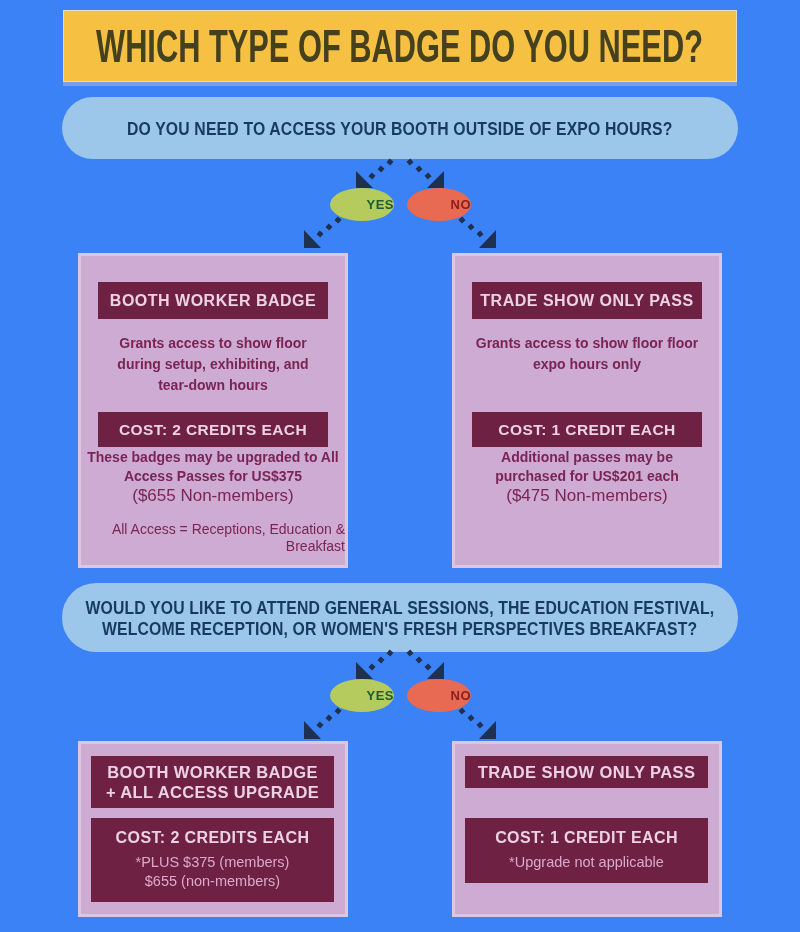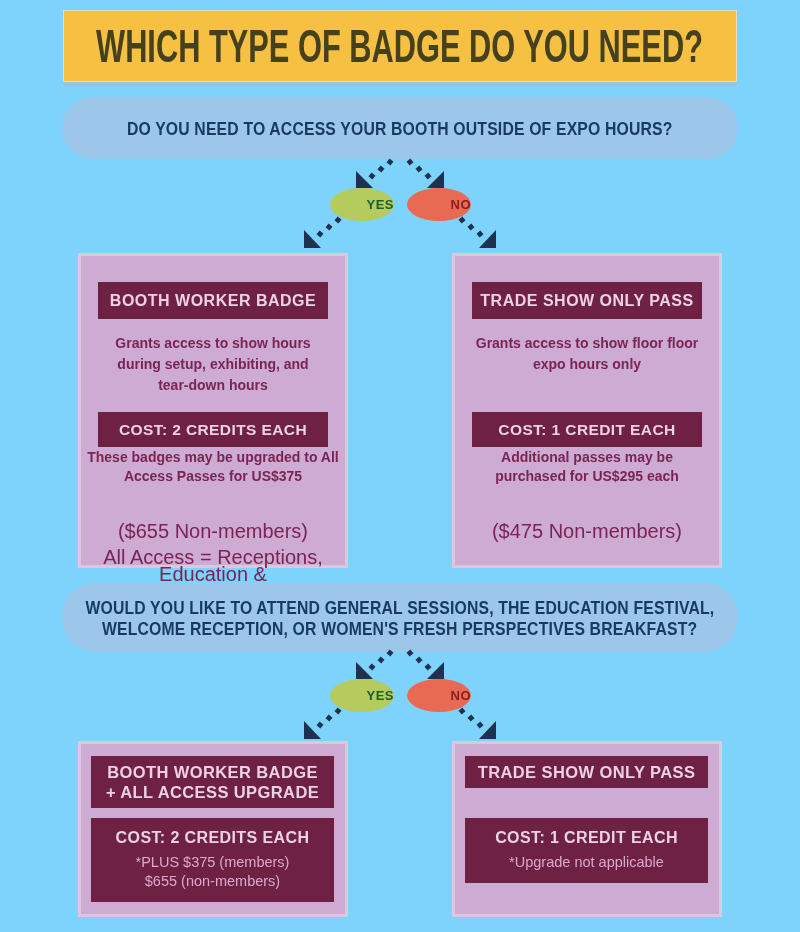--- a/index.html
+++ b/index.html
@@ -4,7 +4,7 @@
 <style>
   html,body{margin:0;padding:0;background:#ffffff;}
   body{font-family:"Liberation Sans", sans-serif; -webkit-font-smoothing:antialiased;}
-  #stage{position:relative;width:800px;height:932px;background:#7dd3fc;overflow:hidden;}
+  #stage{position:relative;width:800px;height:932px;background:#3b82f6;overflow:hidden;}
 
   
   .banner{position:absolute;left:63px;top:10px;width:674px;height:72px;

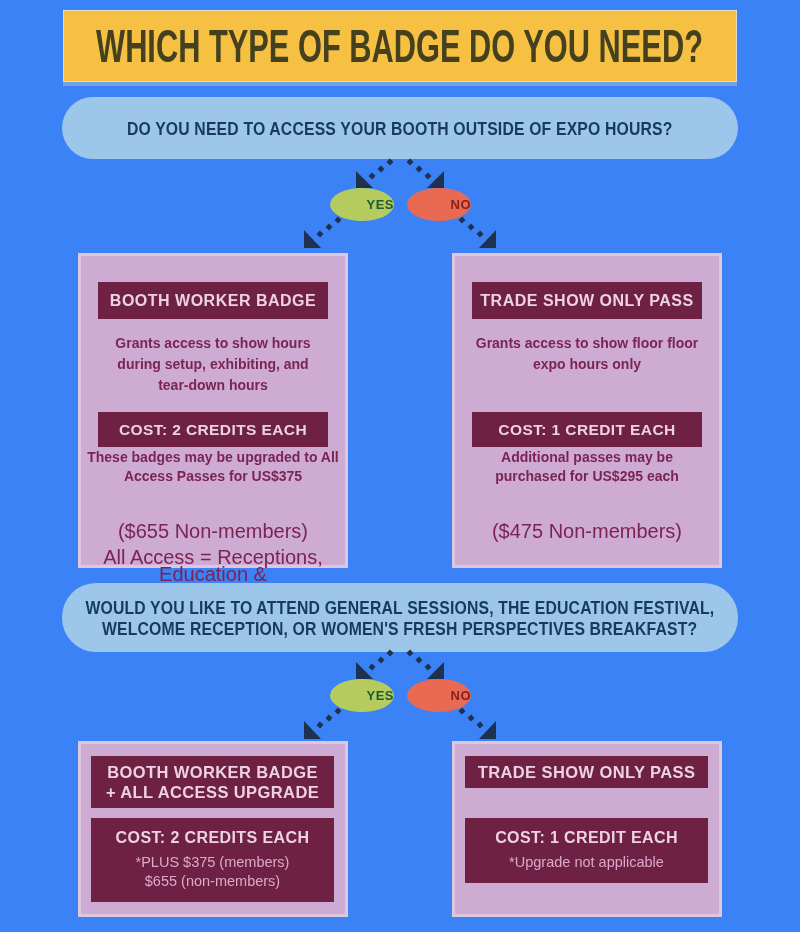--- a/index.html
+++ b/index.html
@@ -114,7 +114,7 @@
       <span>BOOTH WORKER BADGE</span>
     </div>
     <div class="desc">
-      <div>Grants access to show hours</div>
+      <div>Grants access to show floor</div>
       <div>during setup, exhibiting, and</div>
       <div>tear-down hours</div>
     </div>

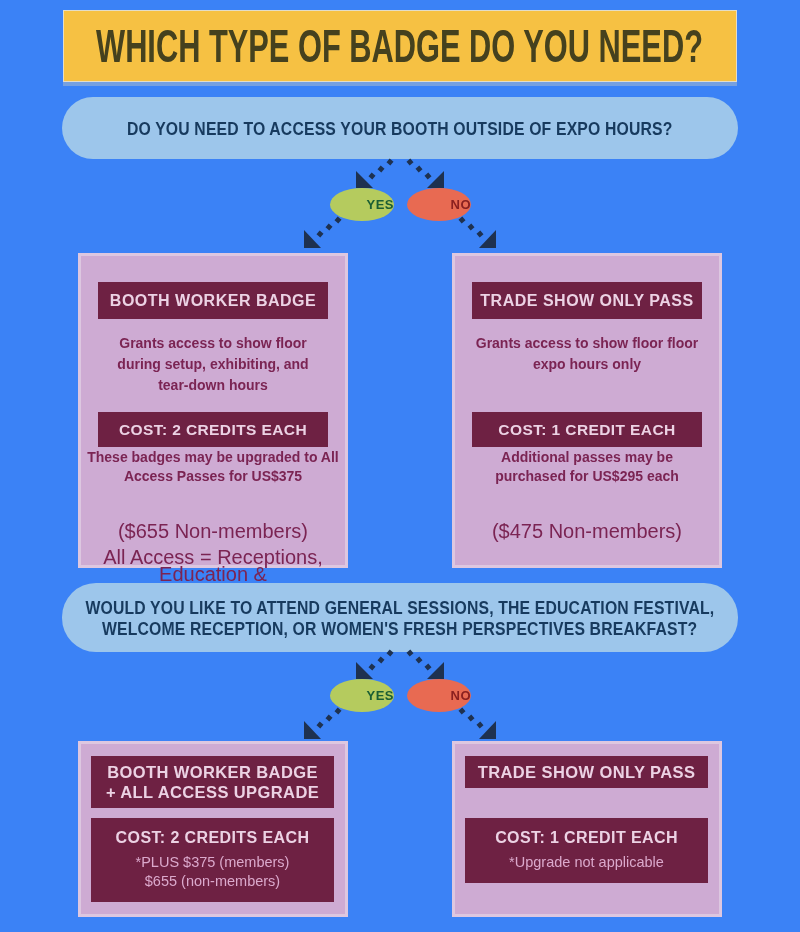--- a/index.html
+++ b/index.html
@@ -145,7 +145,7 @@
     </div>
     <div class="note-bold">
       <div>Additional passes may be</div>
-      <div>purchased for US$295 each</div>
+      <div>purchased for US$201 each</div>
     </div>
     <div class="note-reg">($475 Non-members)</div>
   </div>

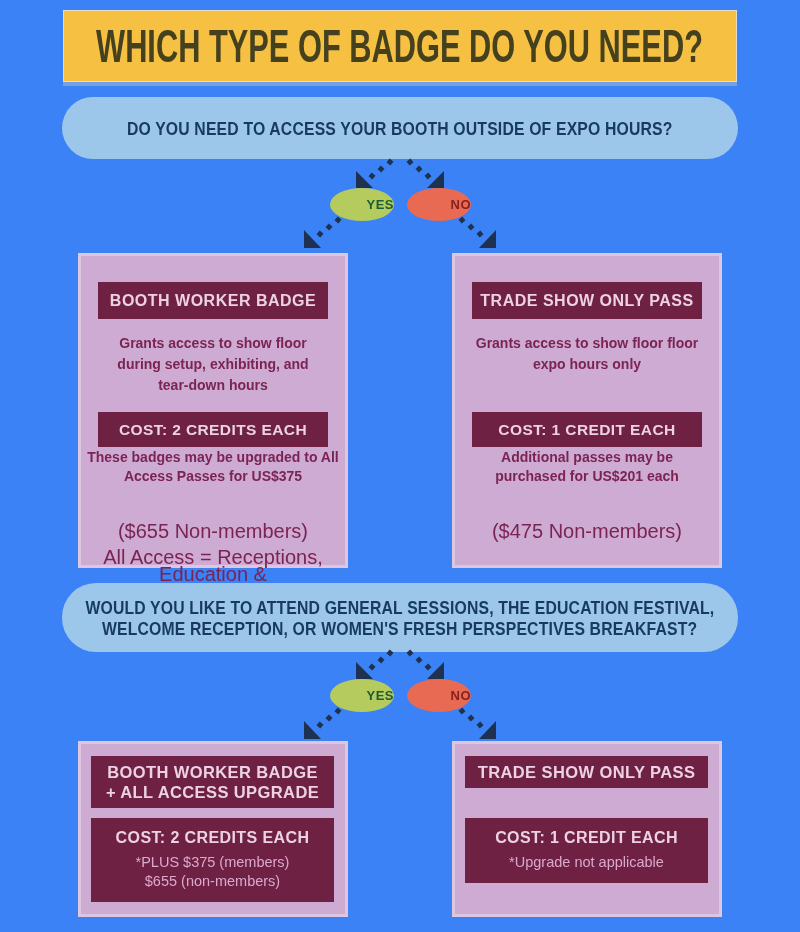--- a/index.html
+++ b/index.html
@@ -53,7 +53,7 @@
   .desc{height:79px;margin-top:14px;font-weight:bold;font-size:14px;line-height:21px;
     color:var(--body-text,#7B2453);}
   .note-bold{margin-top:1px;font-weight:bold;font-size:14px;line-height:19px;color:var(--body-text,#7B2453);}
-  .note-reg{font-size:20px;line-height:19px;color:var(--body-text,#7B2453);margin-top:36px;}
+  .note-reg{font-size:17px;line-height:19px;color:var(--body-text,#7B2453);}
   .extra{margin-top:8px;font-size:20px;line-height:17px;color:var(--body-text,#7B2453);}
 
   

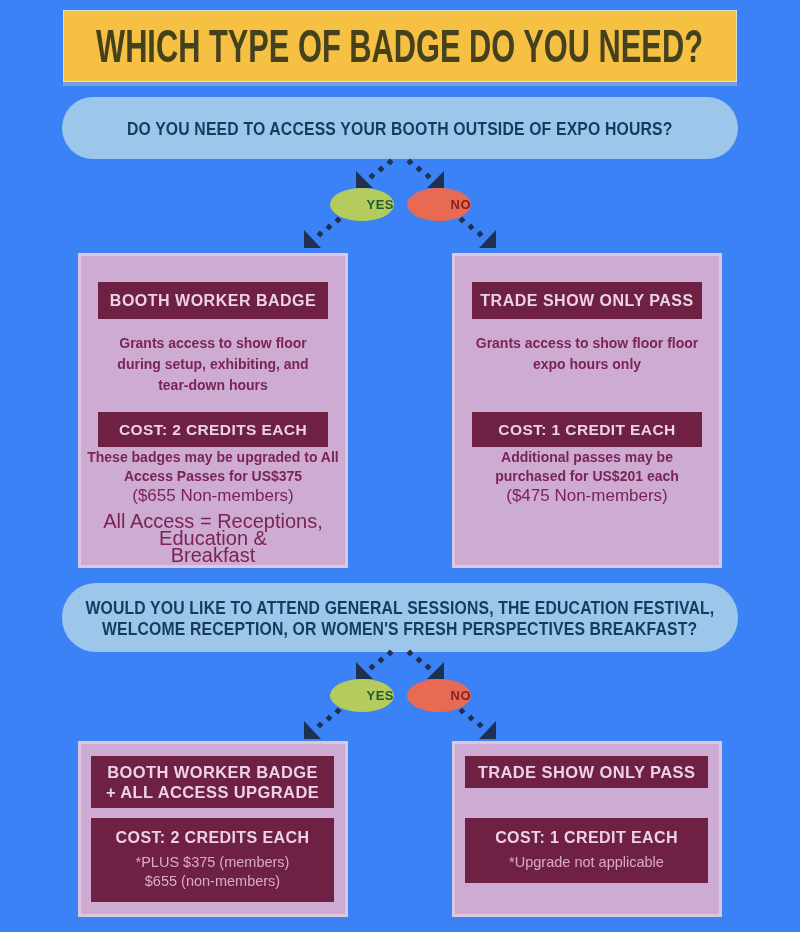--- a/index.html
+++ b/index.html
@@ -54,7 +54,7 @@
     color:var(--body-text,#7B2453);}
   .note-bold{margin-top:1px;font-weight:bold;font-size:14px;line-height:19px;color:var(--body-text,#7B2453);}
   .note-reg{font-size:17px;line-height:19px;color:var(--body-text,#7B2453);}
-  .extra{margin-top:8px;font-size:20px;line-height:17px;color:var(--body-text,#7B2453);}
+  .extra{margin-top:16px;font-size:14px;line-height:17px;color:var(--body-text,#7B2453);text-align:right;}
 
   
   .bar2{position:absolute;left:10px;right:11px;top:12px;background:var(--maroon,#6E2143);

